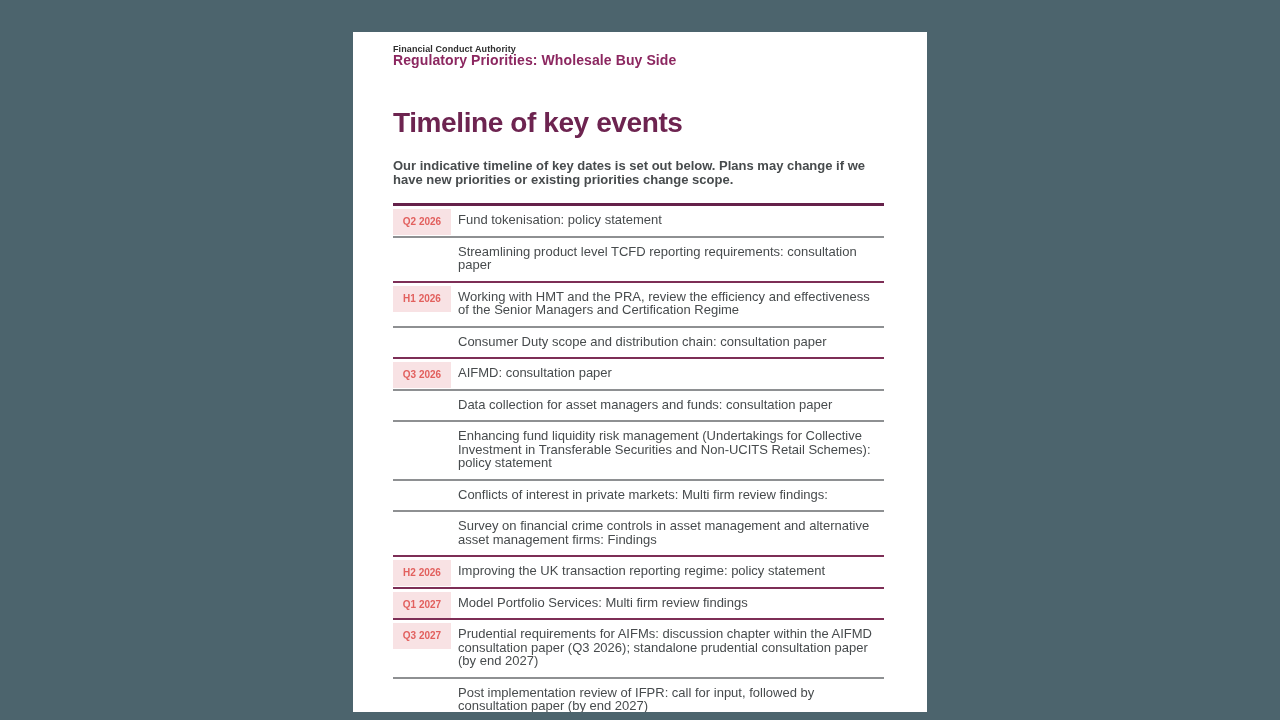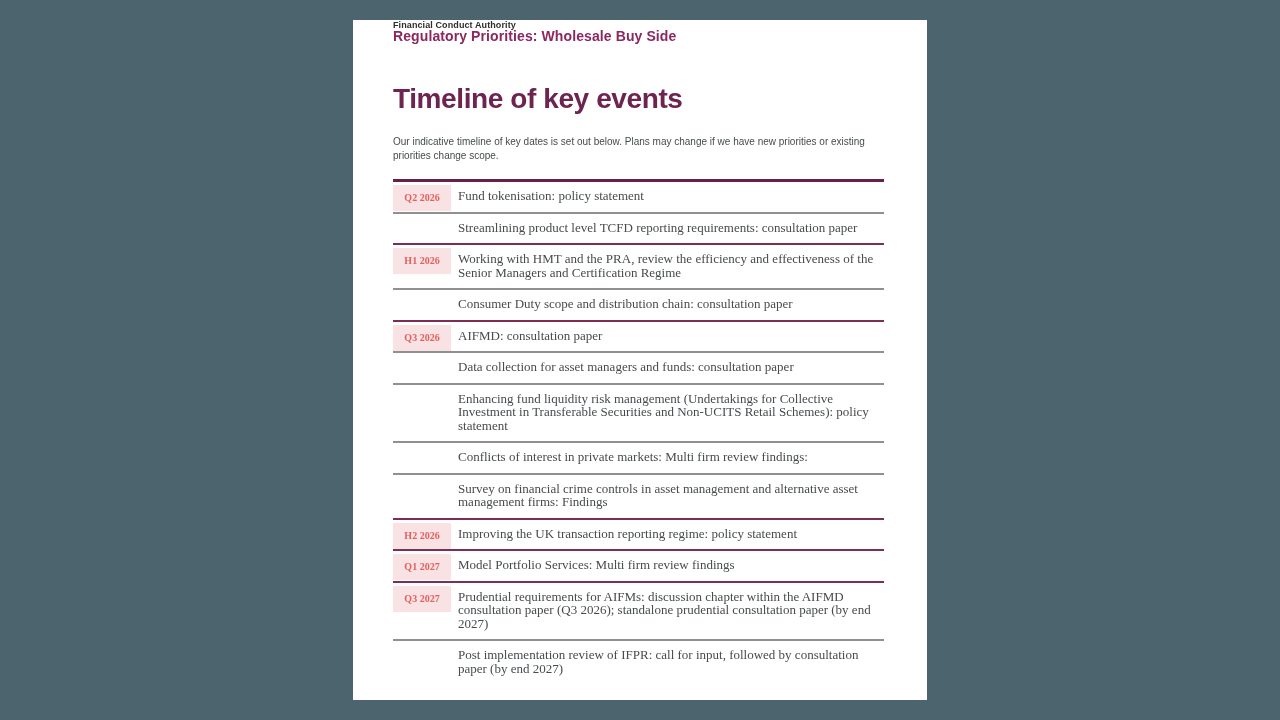--- a/index.html
+++ b/index.html
@@ -13,9 +13,9 @@
     display:flex; justify-content:center; align-items:flex-start;
   }
   .page {
-    width:574px; height:680px; margin-top:20px;
+    width:574px; height:680px; margin-top:32px;
     background: var(--page_bg, #ffffff);
-    padding:0 44px 0 40px;
+    padding:12px 44px 0 40px;
     overflow:hidden;
   }
   .brand-line1 {

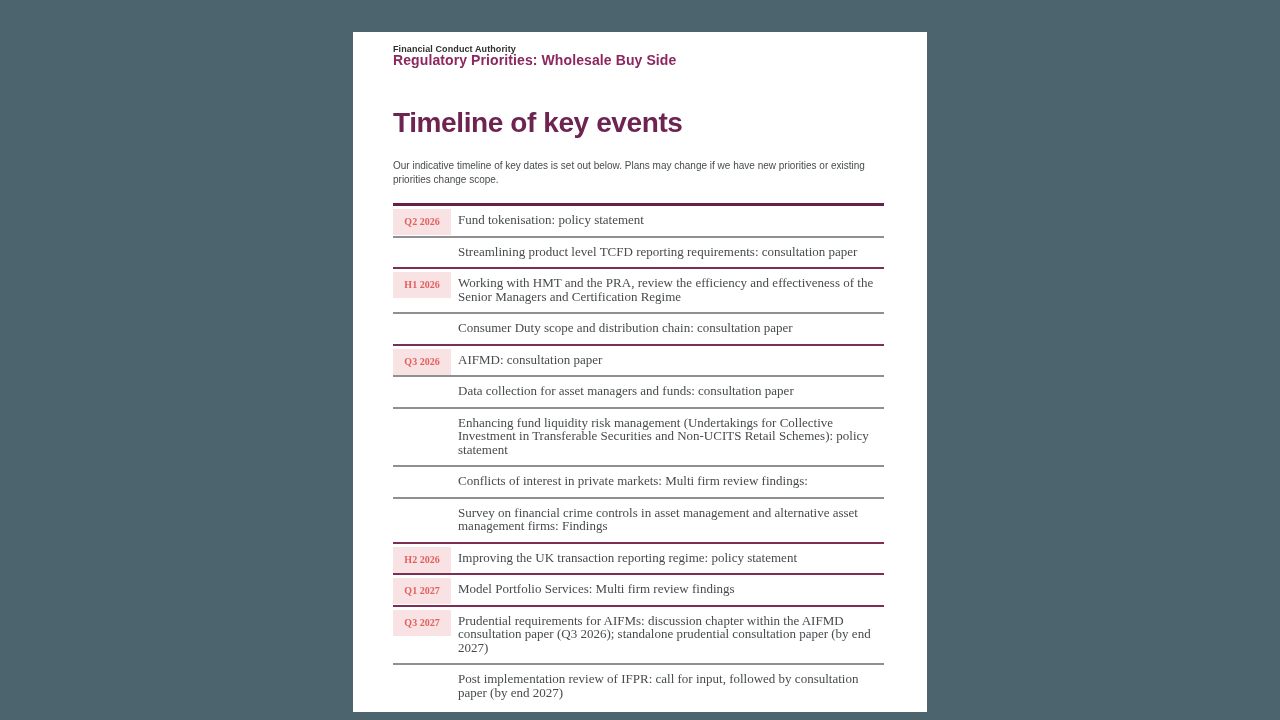--- a/index.html
+++ b/index.html
@@ -36,8 +36,9 @@
   }
   .intro {
     margin-top:21px; max-width:484px;
-    font-size:10px; line-height:14px;
+    font-size:13px; line-height:14px;
     color: var(--body_text, #474b4d);
+    font-weight: bold;
   }
   .timeline { margin-top:16px; width:491px;font-family:Liberation Serif, serif; }
   .row { display:flex; border-top:2px solid var(--rule_item, #8e9092); }

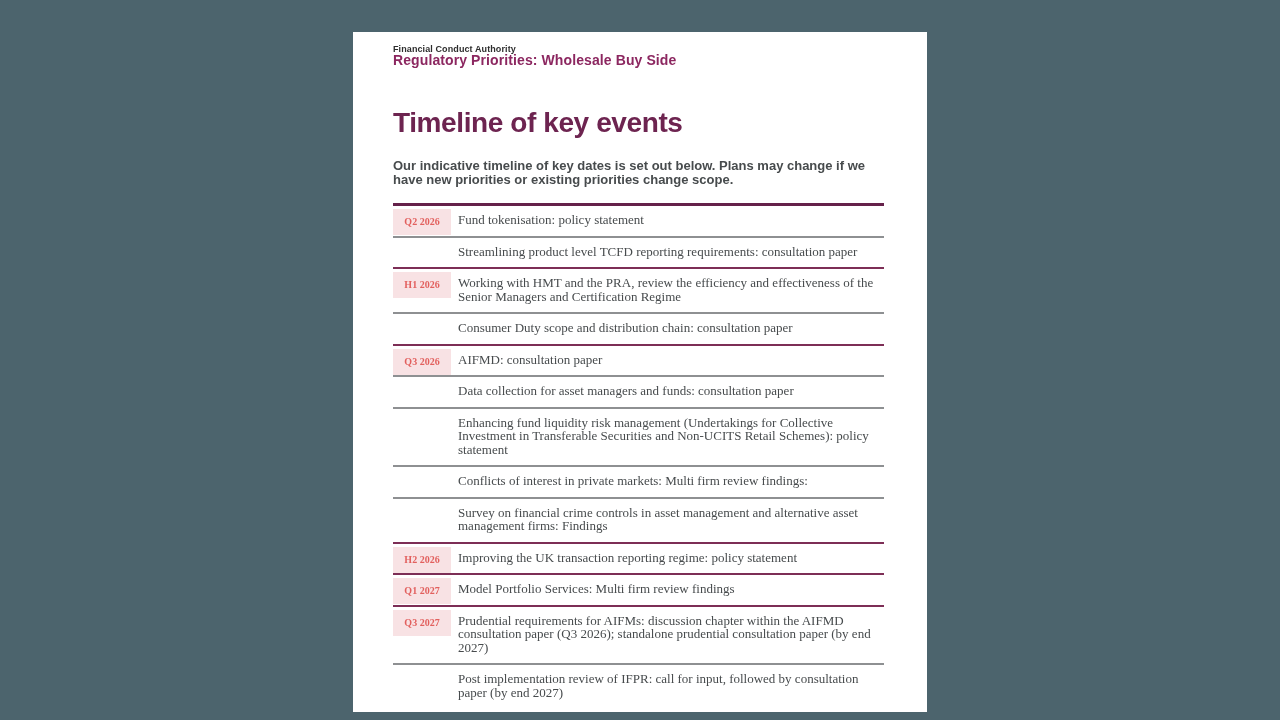--- a/index.html
+++ b/index.html
@@ -40,7 +40,7 @@
     color: var(--body_text, #474b4d);
     font-weight: bold;
   }
-  .timeline { margin-top:16px; width:491px;font-family:Liberation Serif, serif; }
+  .timeline { margin-top:16px; width:491px; }
   .row { display:flex; border-top:2px solid var(--rule_item, #8e9092); }
   .row.group-start { border-top:2px solid var(--rule_group, #7d2e56); }
   .row.first { border-top:3px solid var(--rule_heavy, #65214a); }

